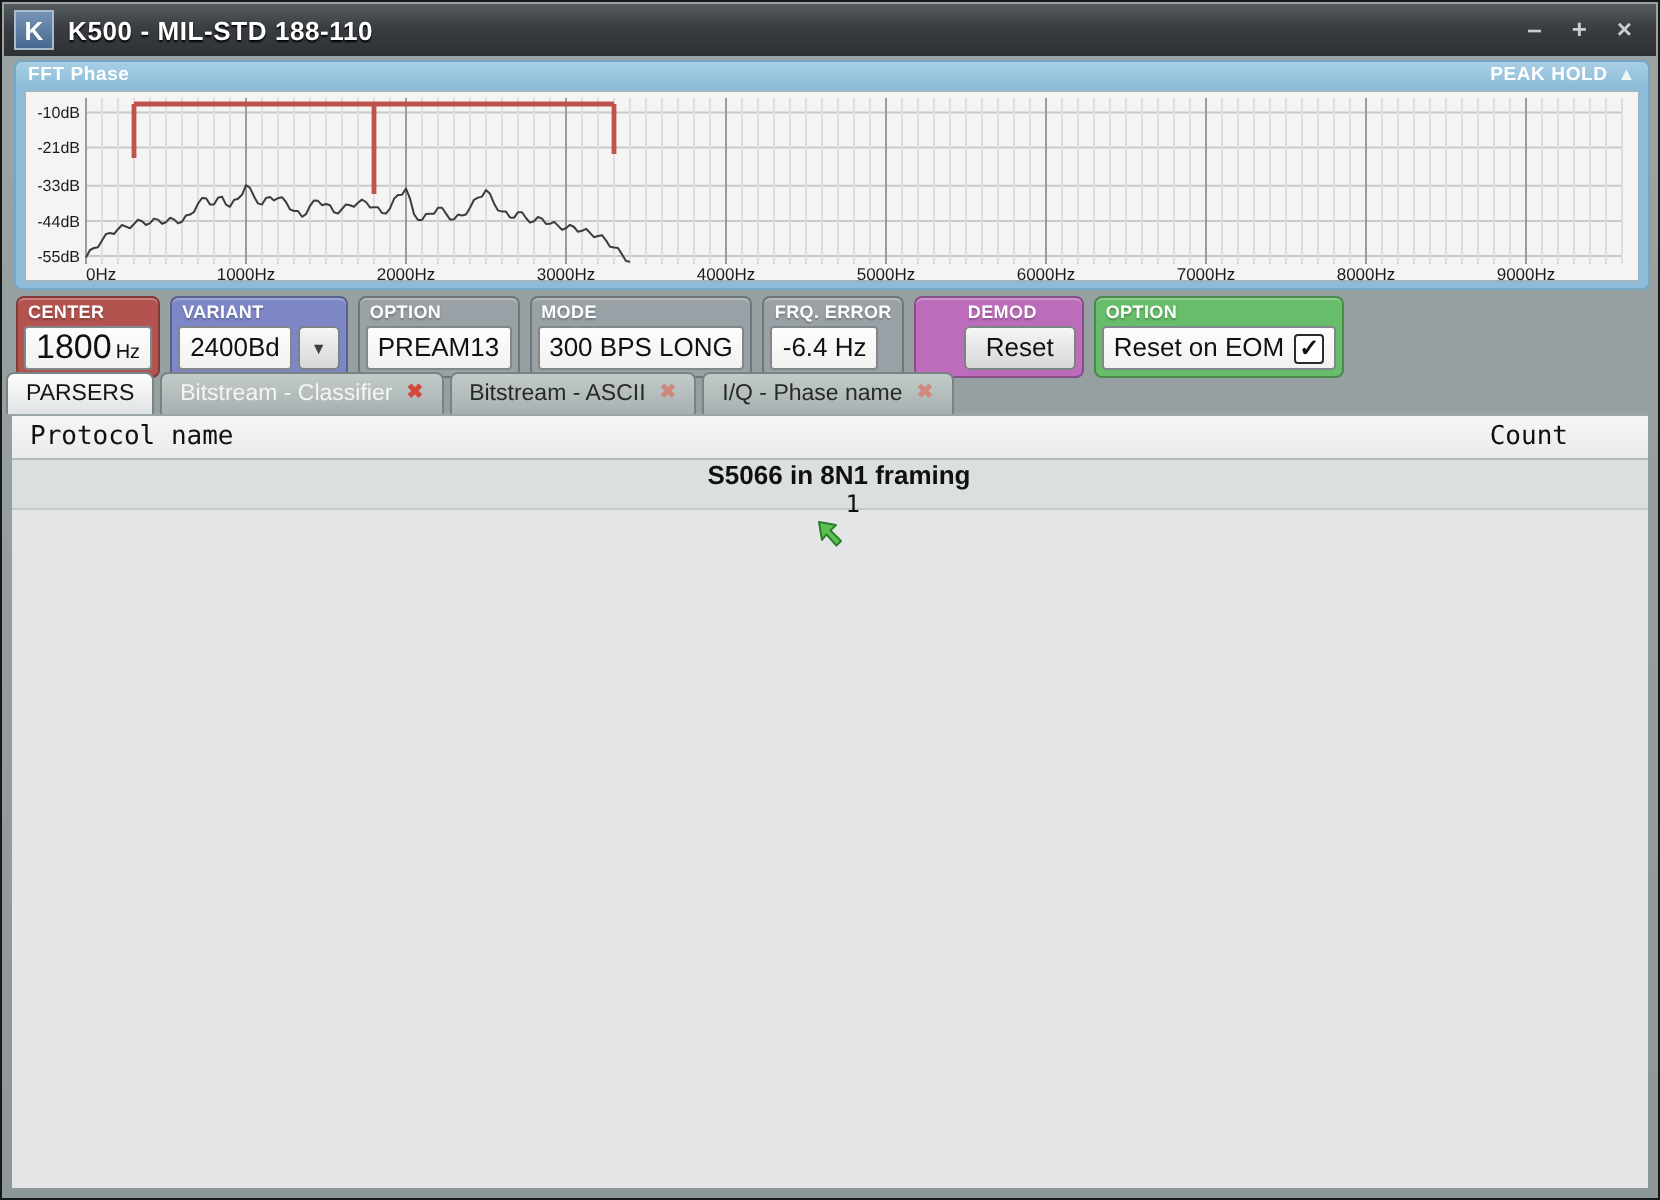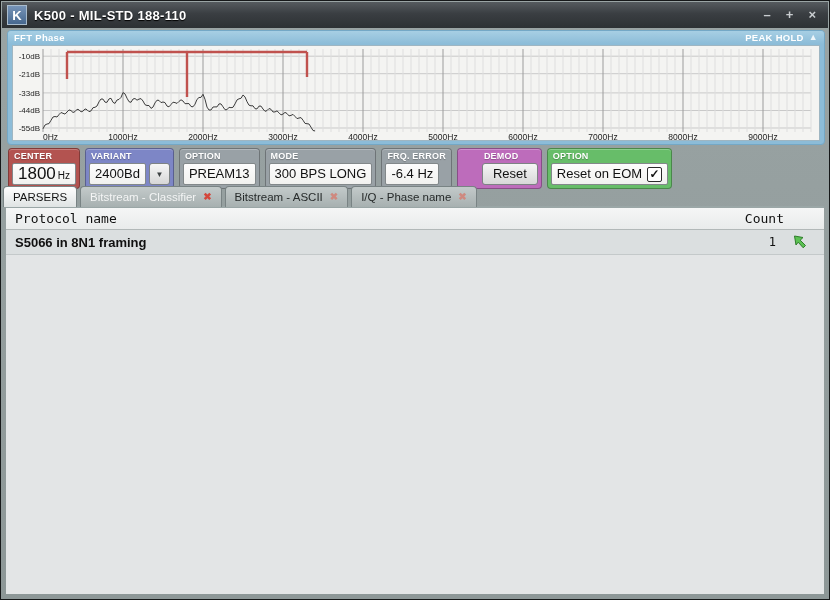--- a/index.html
+++ b/index.html
@@ -72,7 +72,7 @@
   .th-protocol{padding-left:9px;flex:1;}
   .th-count{padding-right:40px;}
   .table-row{height:24px;background:#dbdfe0;border-bottom:1px solid #c4c9ca;
-    display:flex;align-items:center;cursor:default;}
+    display:flex;align-items:center;cursor:default;flex-direction:column;}
   .td-protocol{padding-left:9px;flex:1;font-weight:bold;font-size:13px;color:#101010;}
   .td-count{font-family:"DejaVu Sans Mono",monospace;font-size:12px;color:#101010;
     width:30px;text-align:right;}

